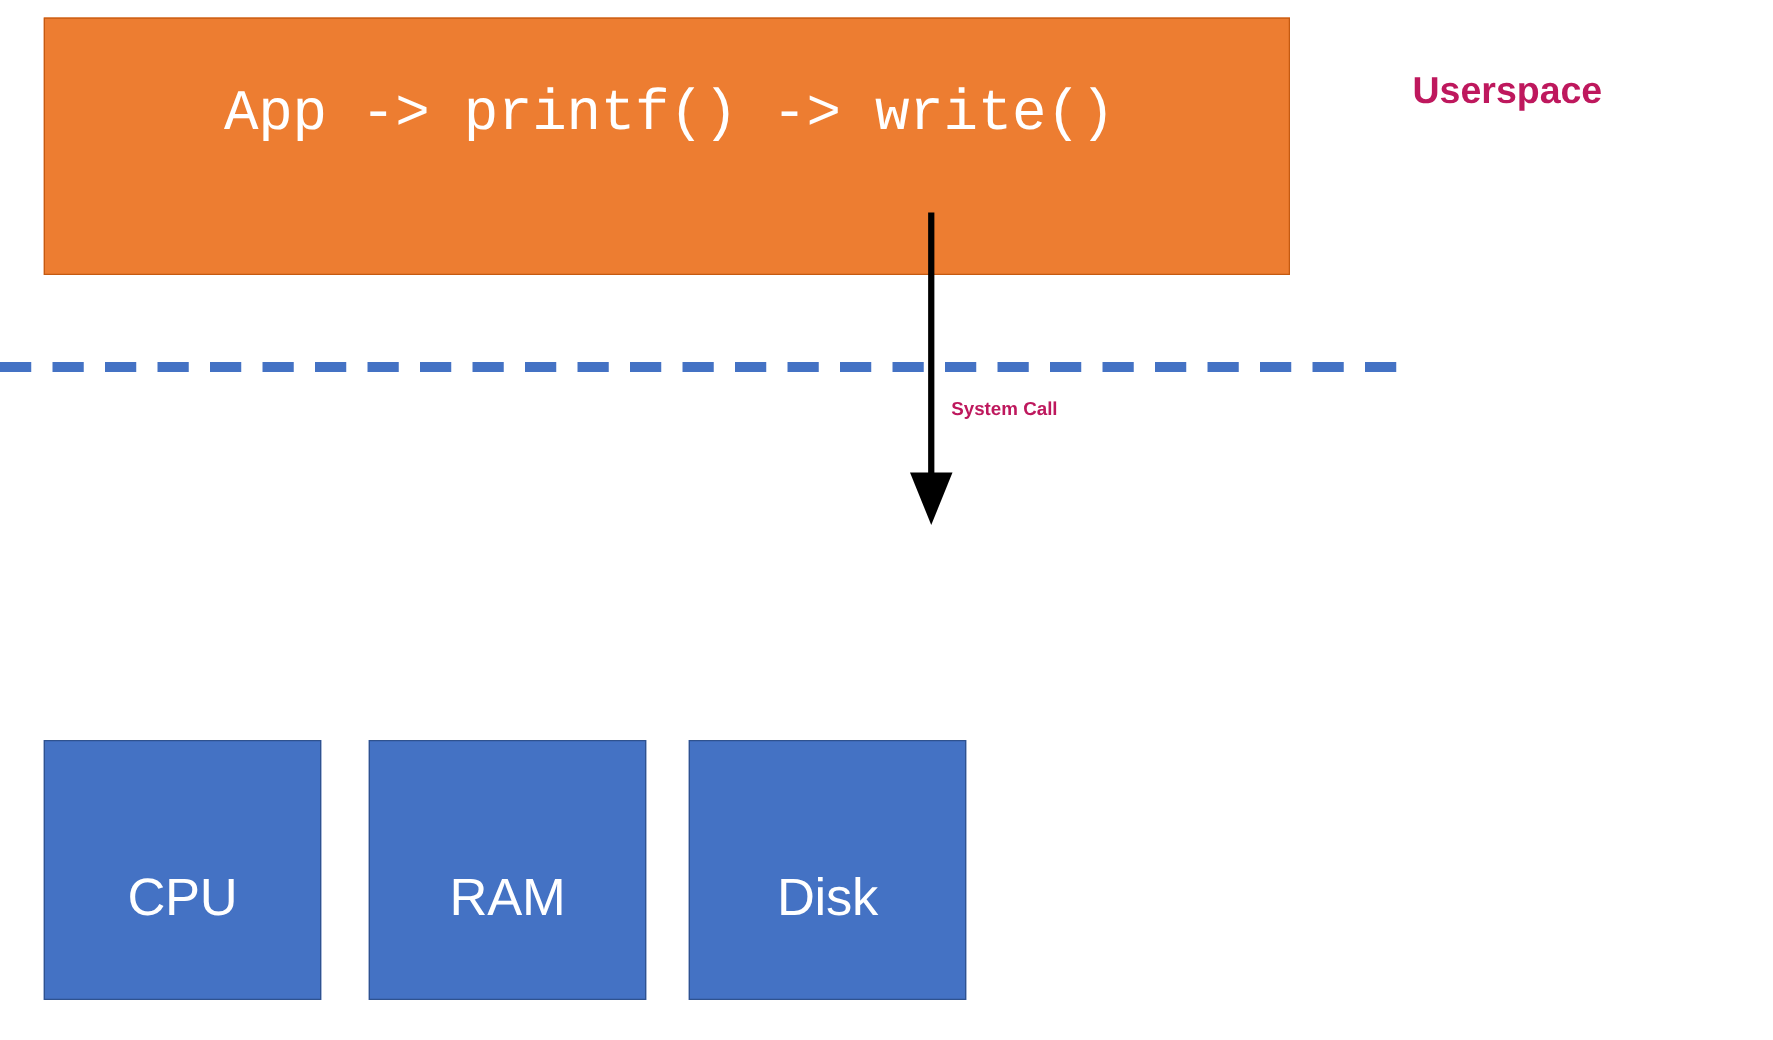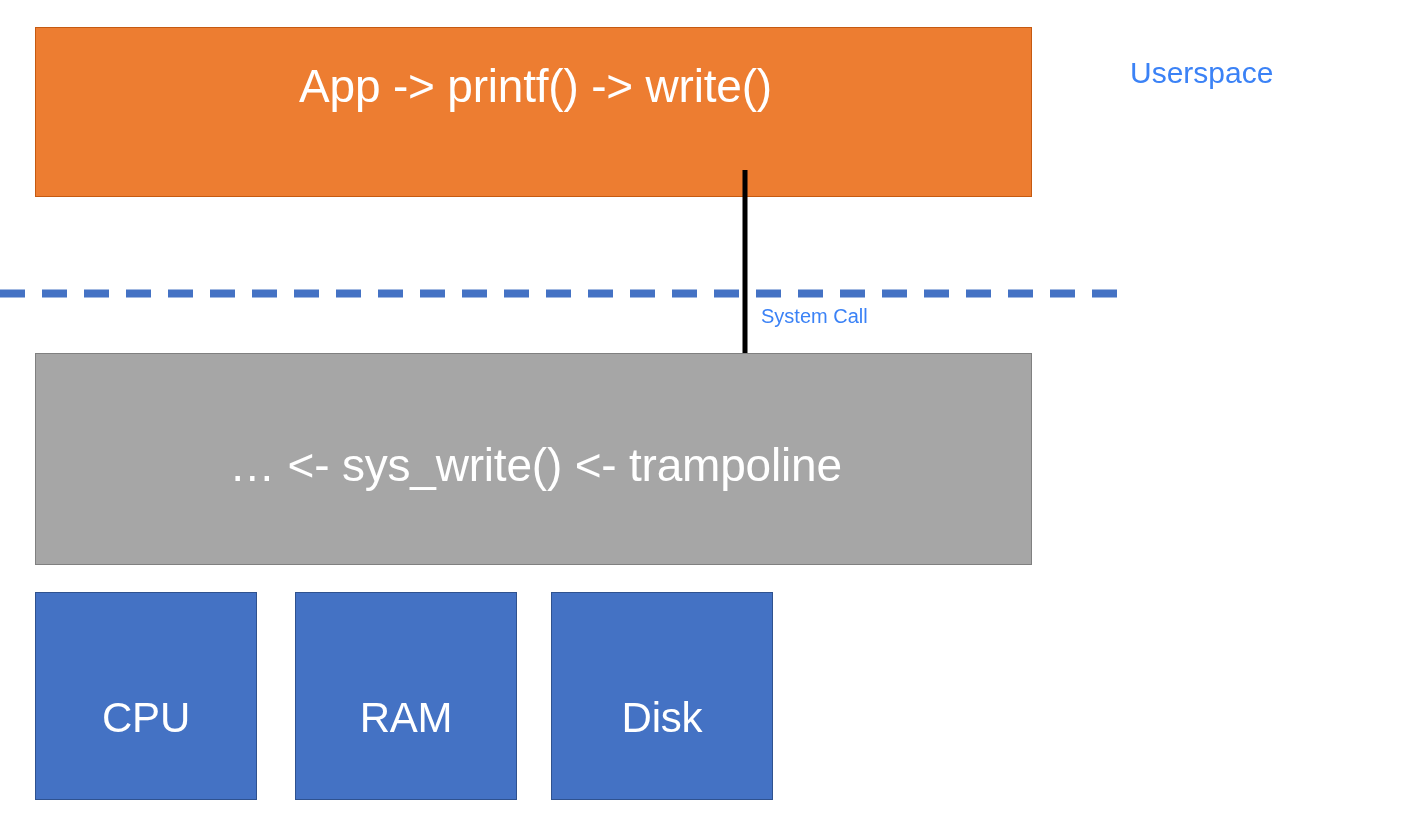--- a/index.html
+++ b/index.html
@@ -44,11 +44,12 @@
   
   #userspace-box {
     left: 35px;
-    top: 27px;
+    top: 14px;
     width: 997px;
-    height: 170px;
+    height: 206px;
     background: #ED7D31;
     border: 1px solid #C55A11;
+    font-family: Liberation Mono, monospace;
   }
   #userspace-box .box-label {
     font-size: 46px;

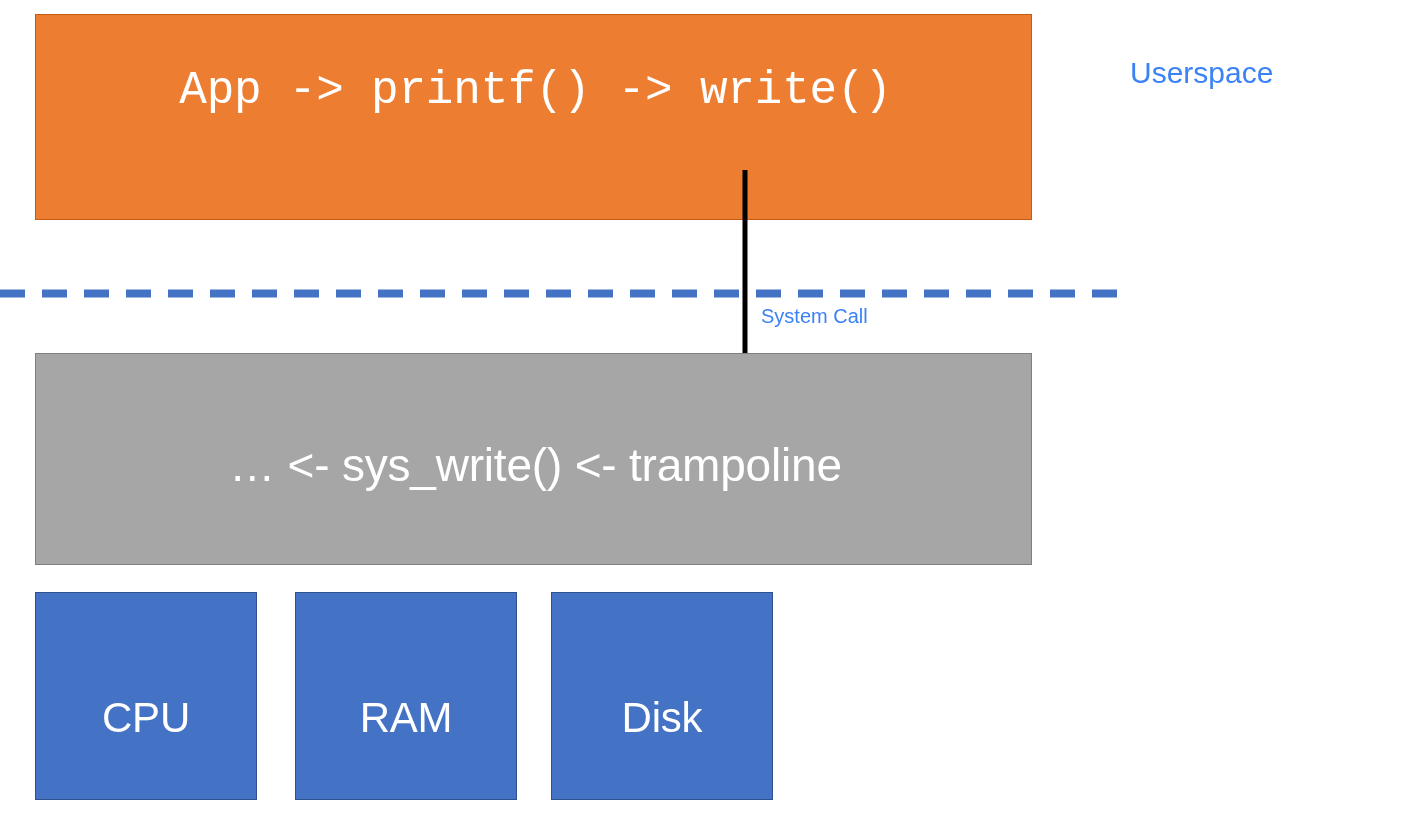--- a/index.html
+++ b/index.html
@@ -113,8 +113,8 @@
   
   .side-label {
     position: absolute;
-    color: #3b82f6;
-    font-weight: normal;
+    color: #be185d;
+    font-weight: bold;
     white-space: nowrap;
     line-height: 1;
   }

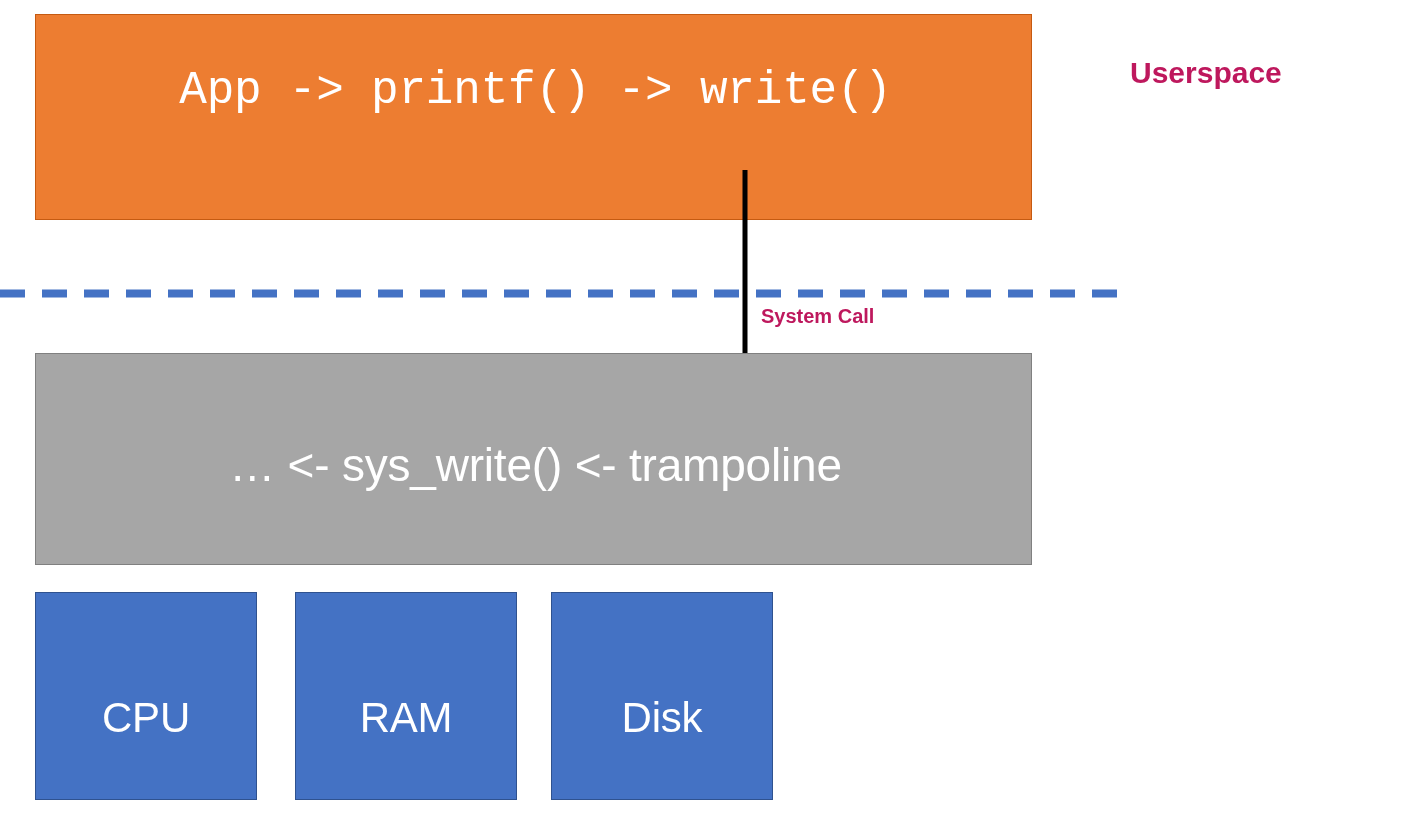--- a/index.html
+++ b/index.html
@@ -130,8 +130,8 @@
   }
   #label-system-call {
     left: 761px;
-    top: 306px;
-    font-size: 20px;
+    top: 320px;
+    font-size: 15px;
   }
 </style>
 </head>

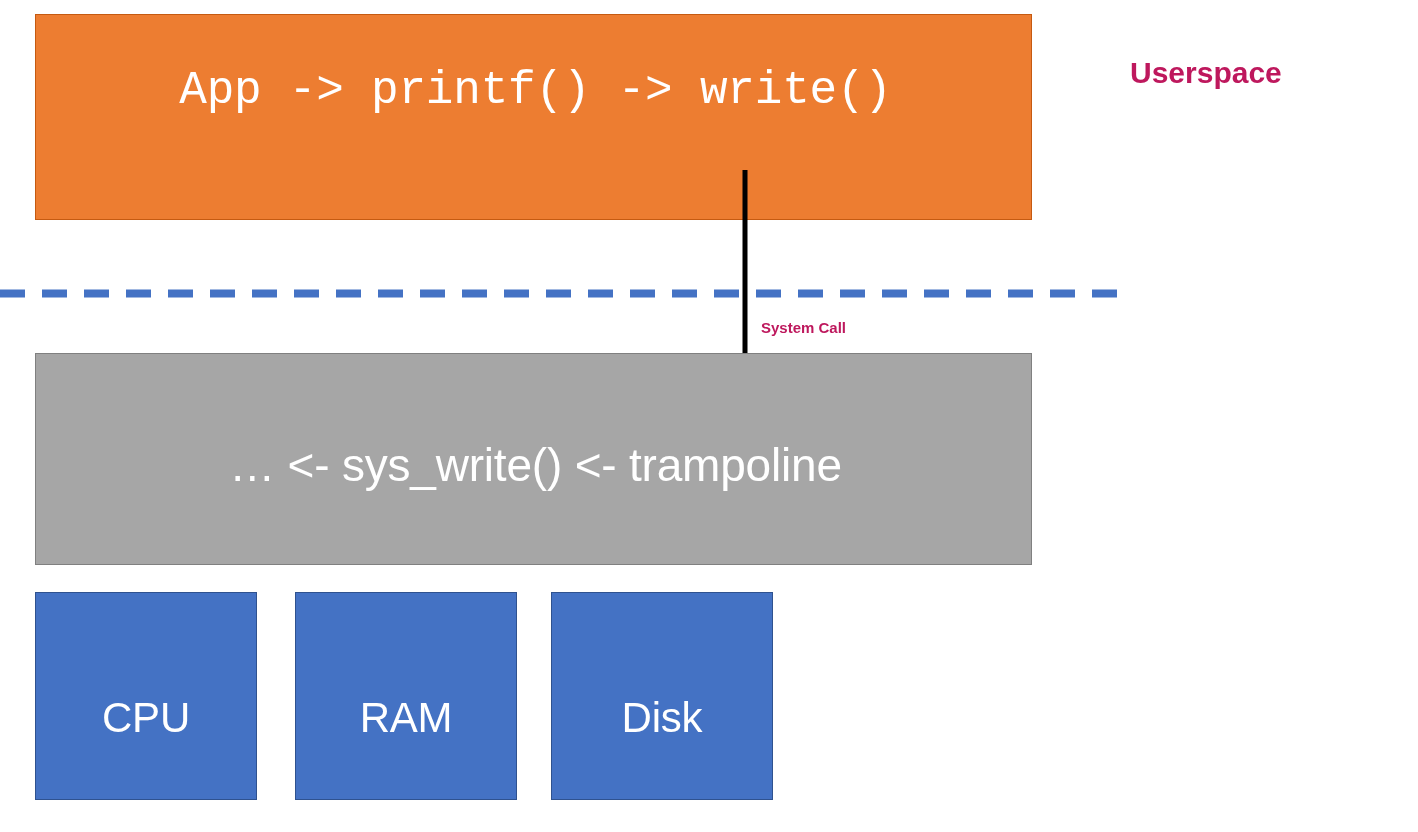--- a/index.html
+++ b/index.html
@@ -152,9 +152,6 @@
     <polygon points="25,260 8,218 42,218" fill="#000000"></polygon>
   </svg>
 
-  <div class="box" id="kernelspace-box">
-    <span class="box-label">… &lt;- sys_write() &lt;- trampoline</span>
-  </div>
 
   <div class="box hw-box" id="hw-box-0">
     <span class="box-label">CPU</span>

